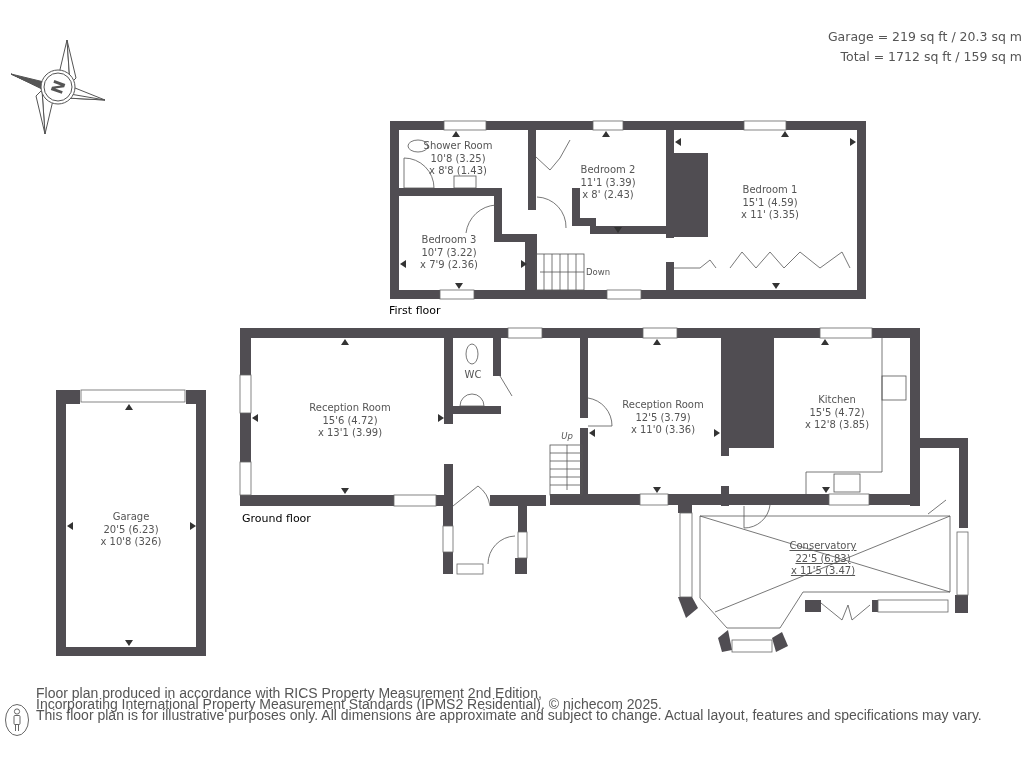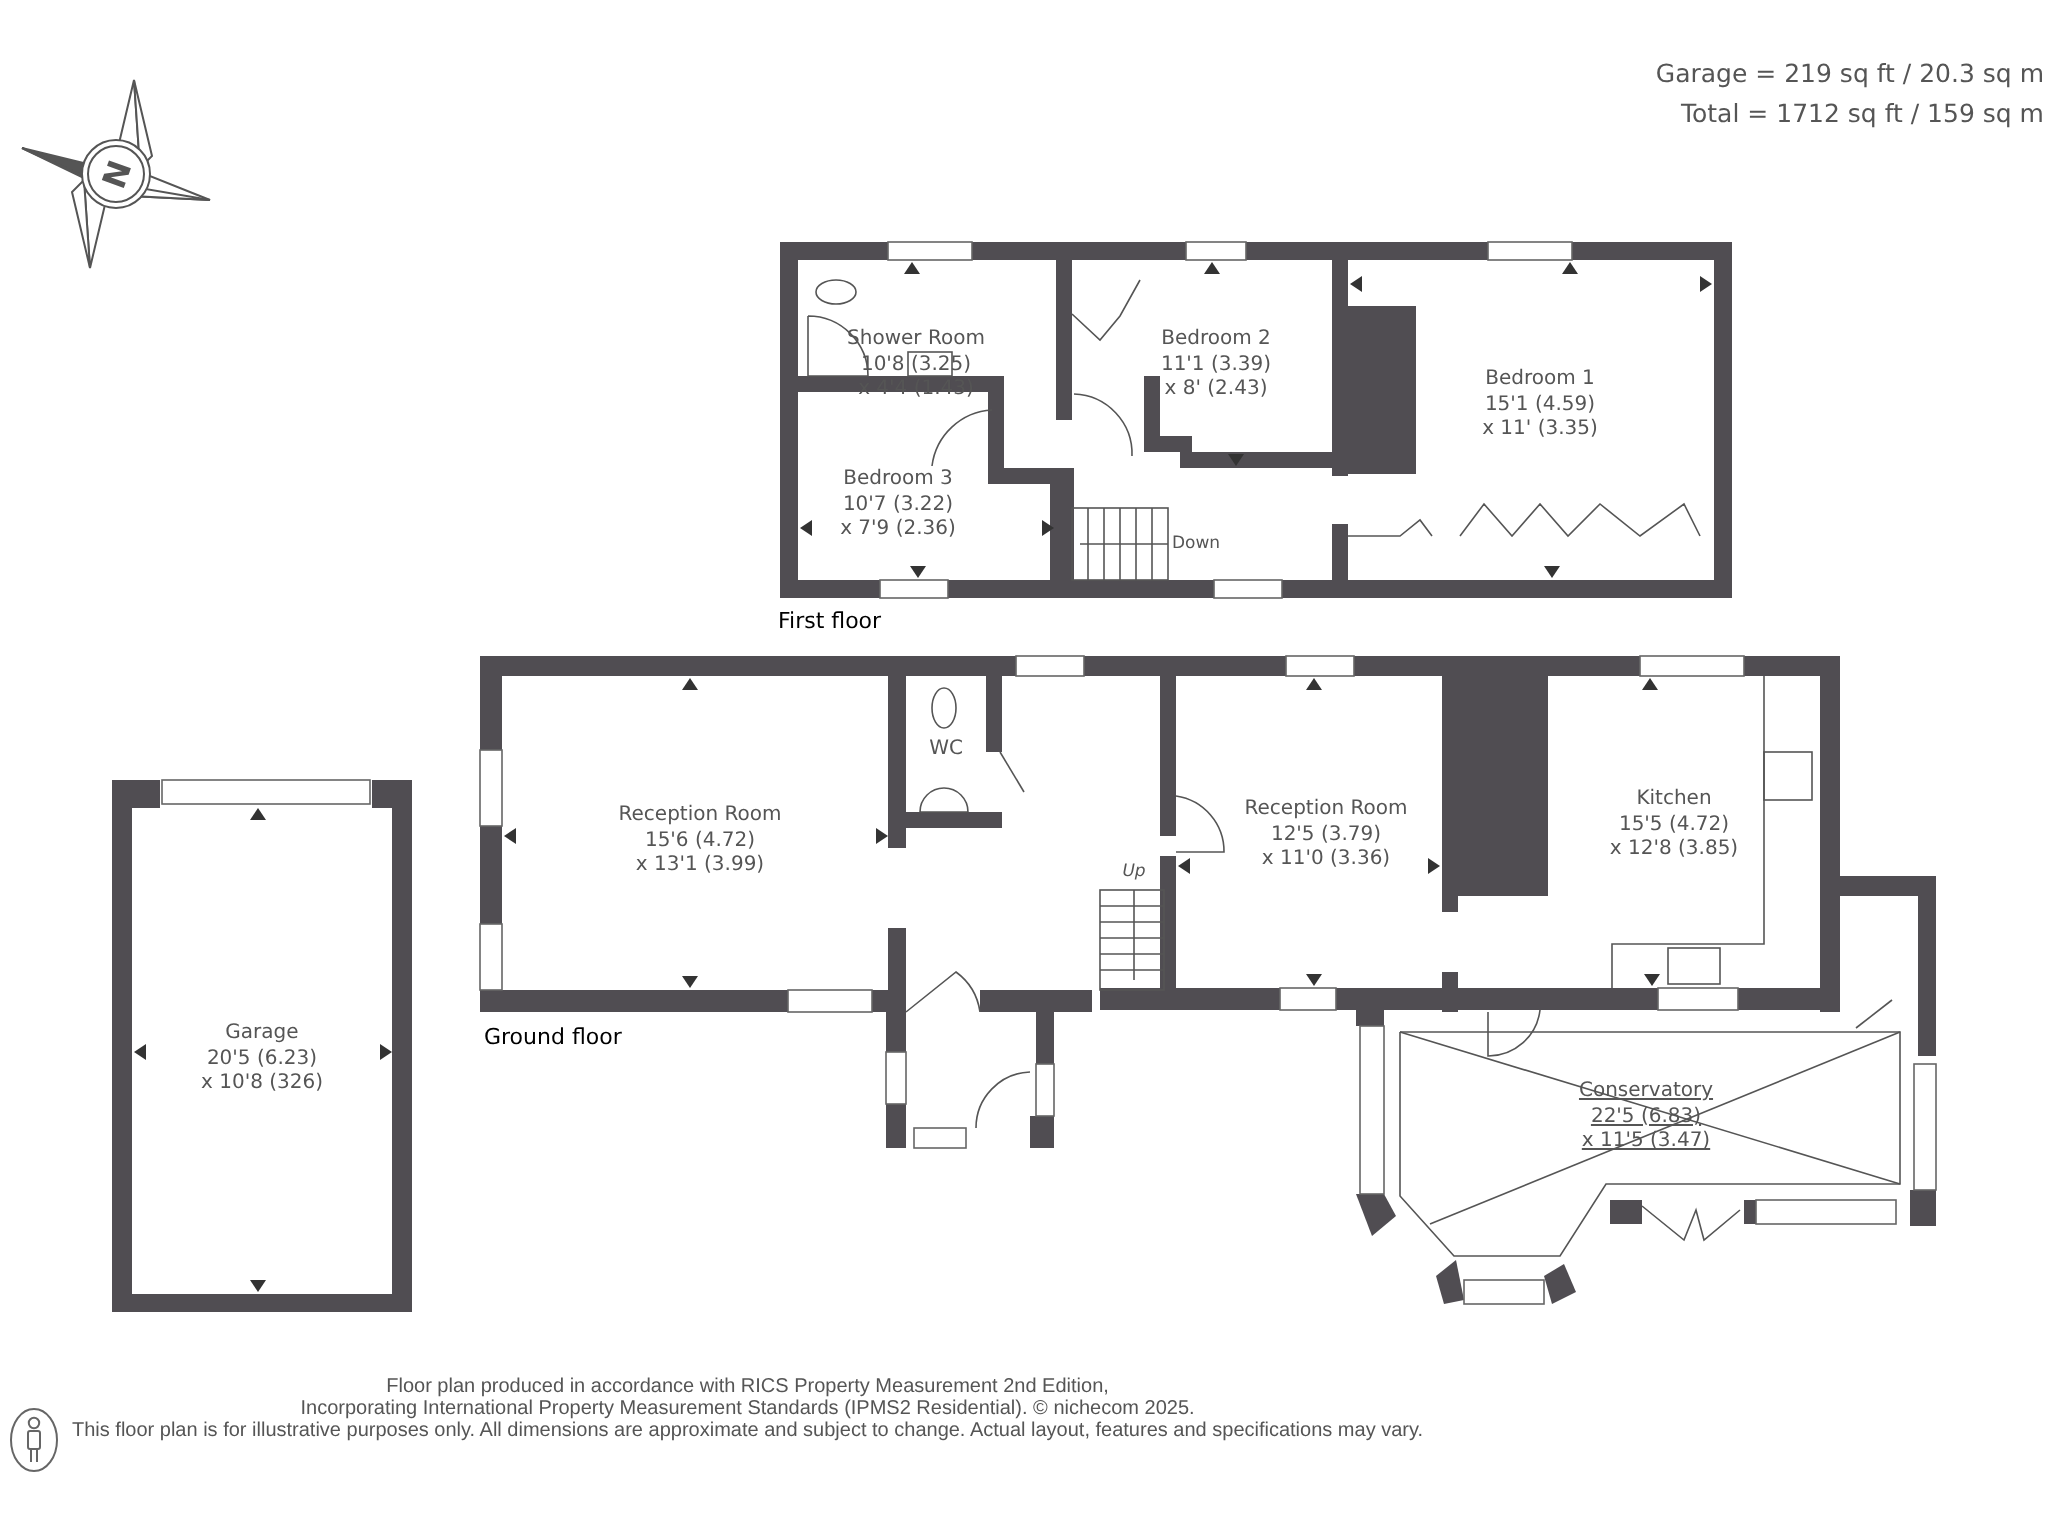--- a/index.html
+++ b/index.html
@@ -203,7 +203,7 @@
   </g>
 </svg>
 
-<div class="lbl" style="left:458px;top:140px;margin-top:24px;">
+<div class="lbl" style="left:458px;top:140px;">
   <div>Shower Room</div>
   <div>10'8 (3.25)</div>
   <div>x 4'4 (1.43)</div>

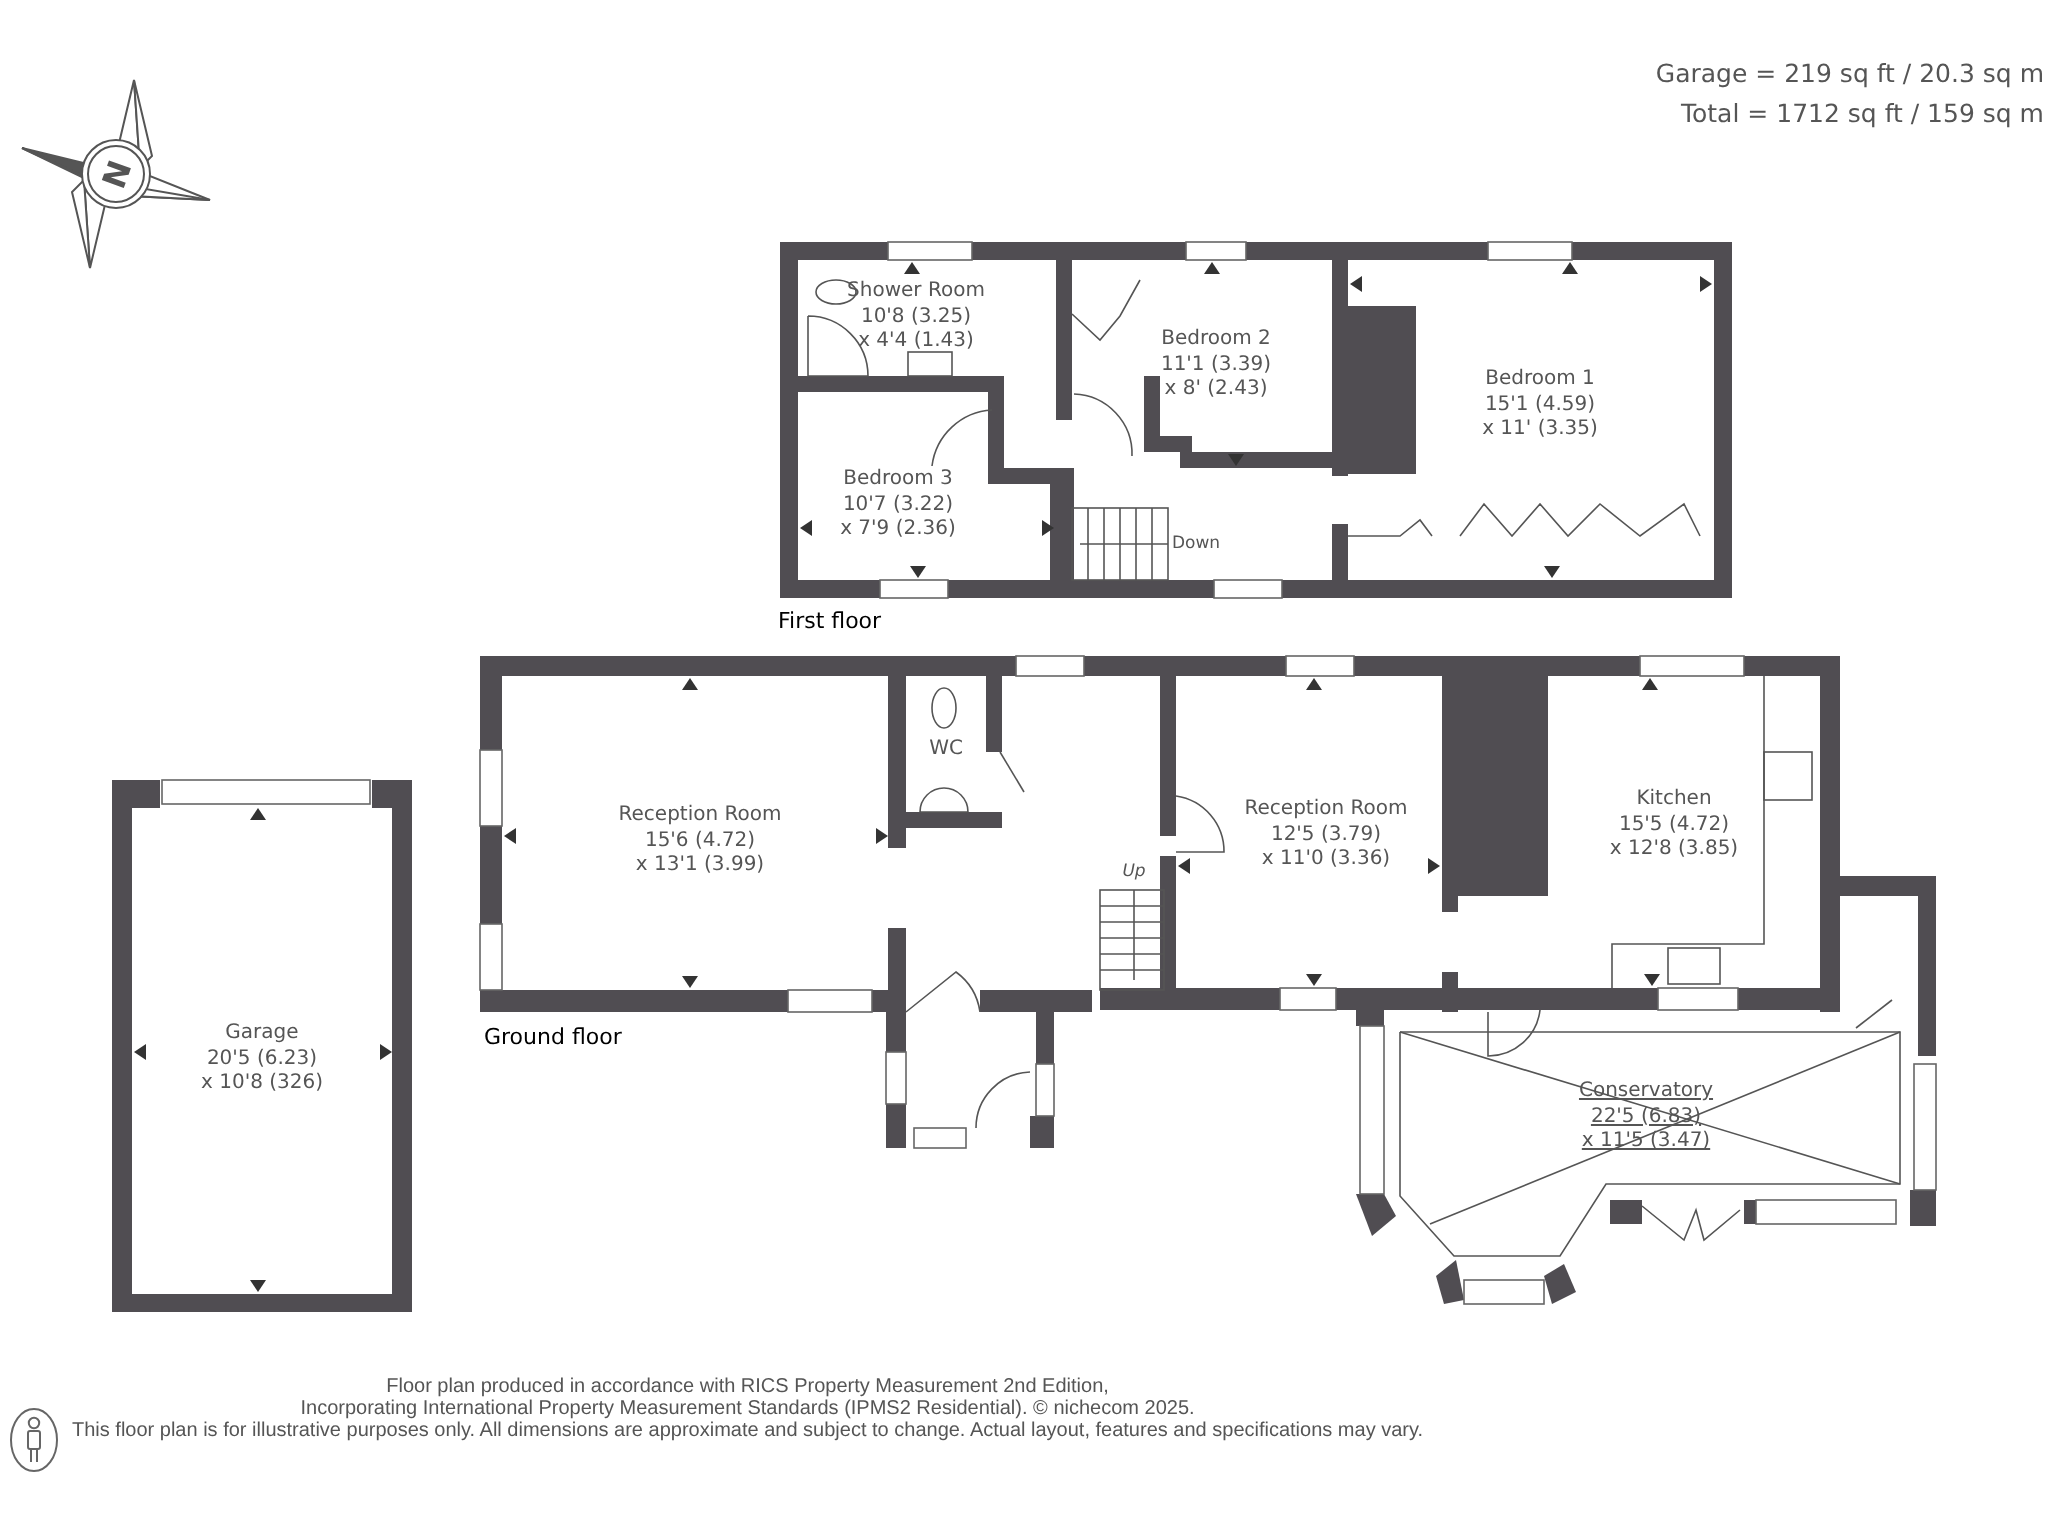--- a/index.html
+++ b/index.html
@@ -206,7 +206,7 @@
 <div class="lbl" style="left:458px;top:140px;">
   <div>Shower Room</div>
   <div>10'8 (3.25)</div>
-  <div>x 4'4 (1.43)</div>
+  <div>x 8'8 (1.43)</div>
 </div>
 <div class="lbl" style="left:608px;top:164px;">
   <div>Bedroom 2</div>

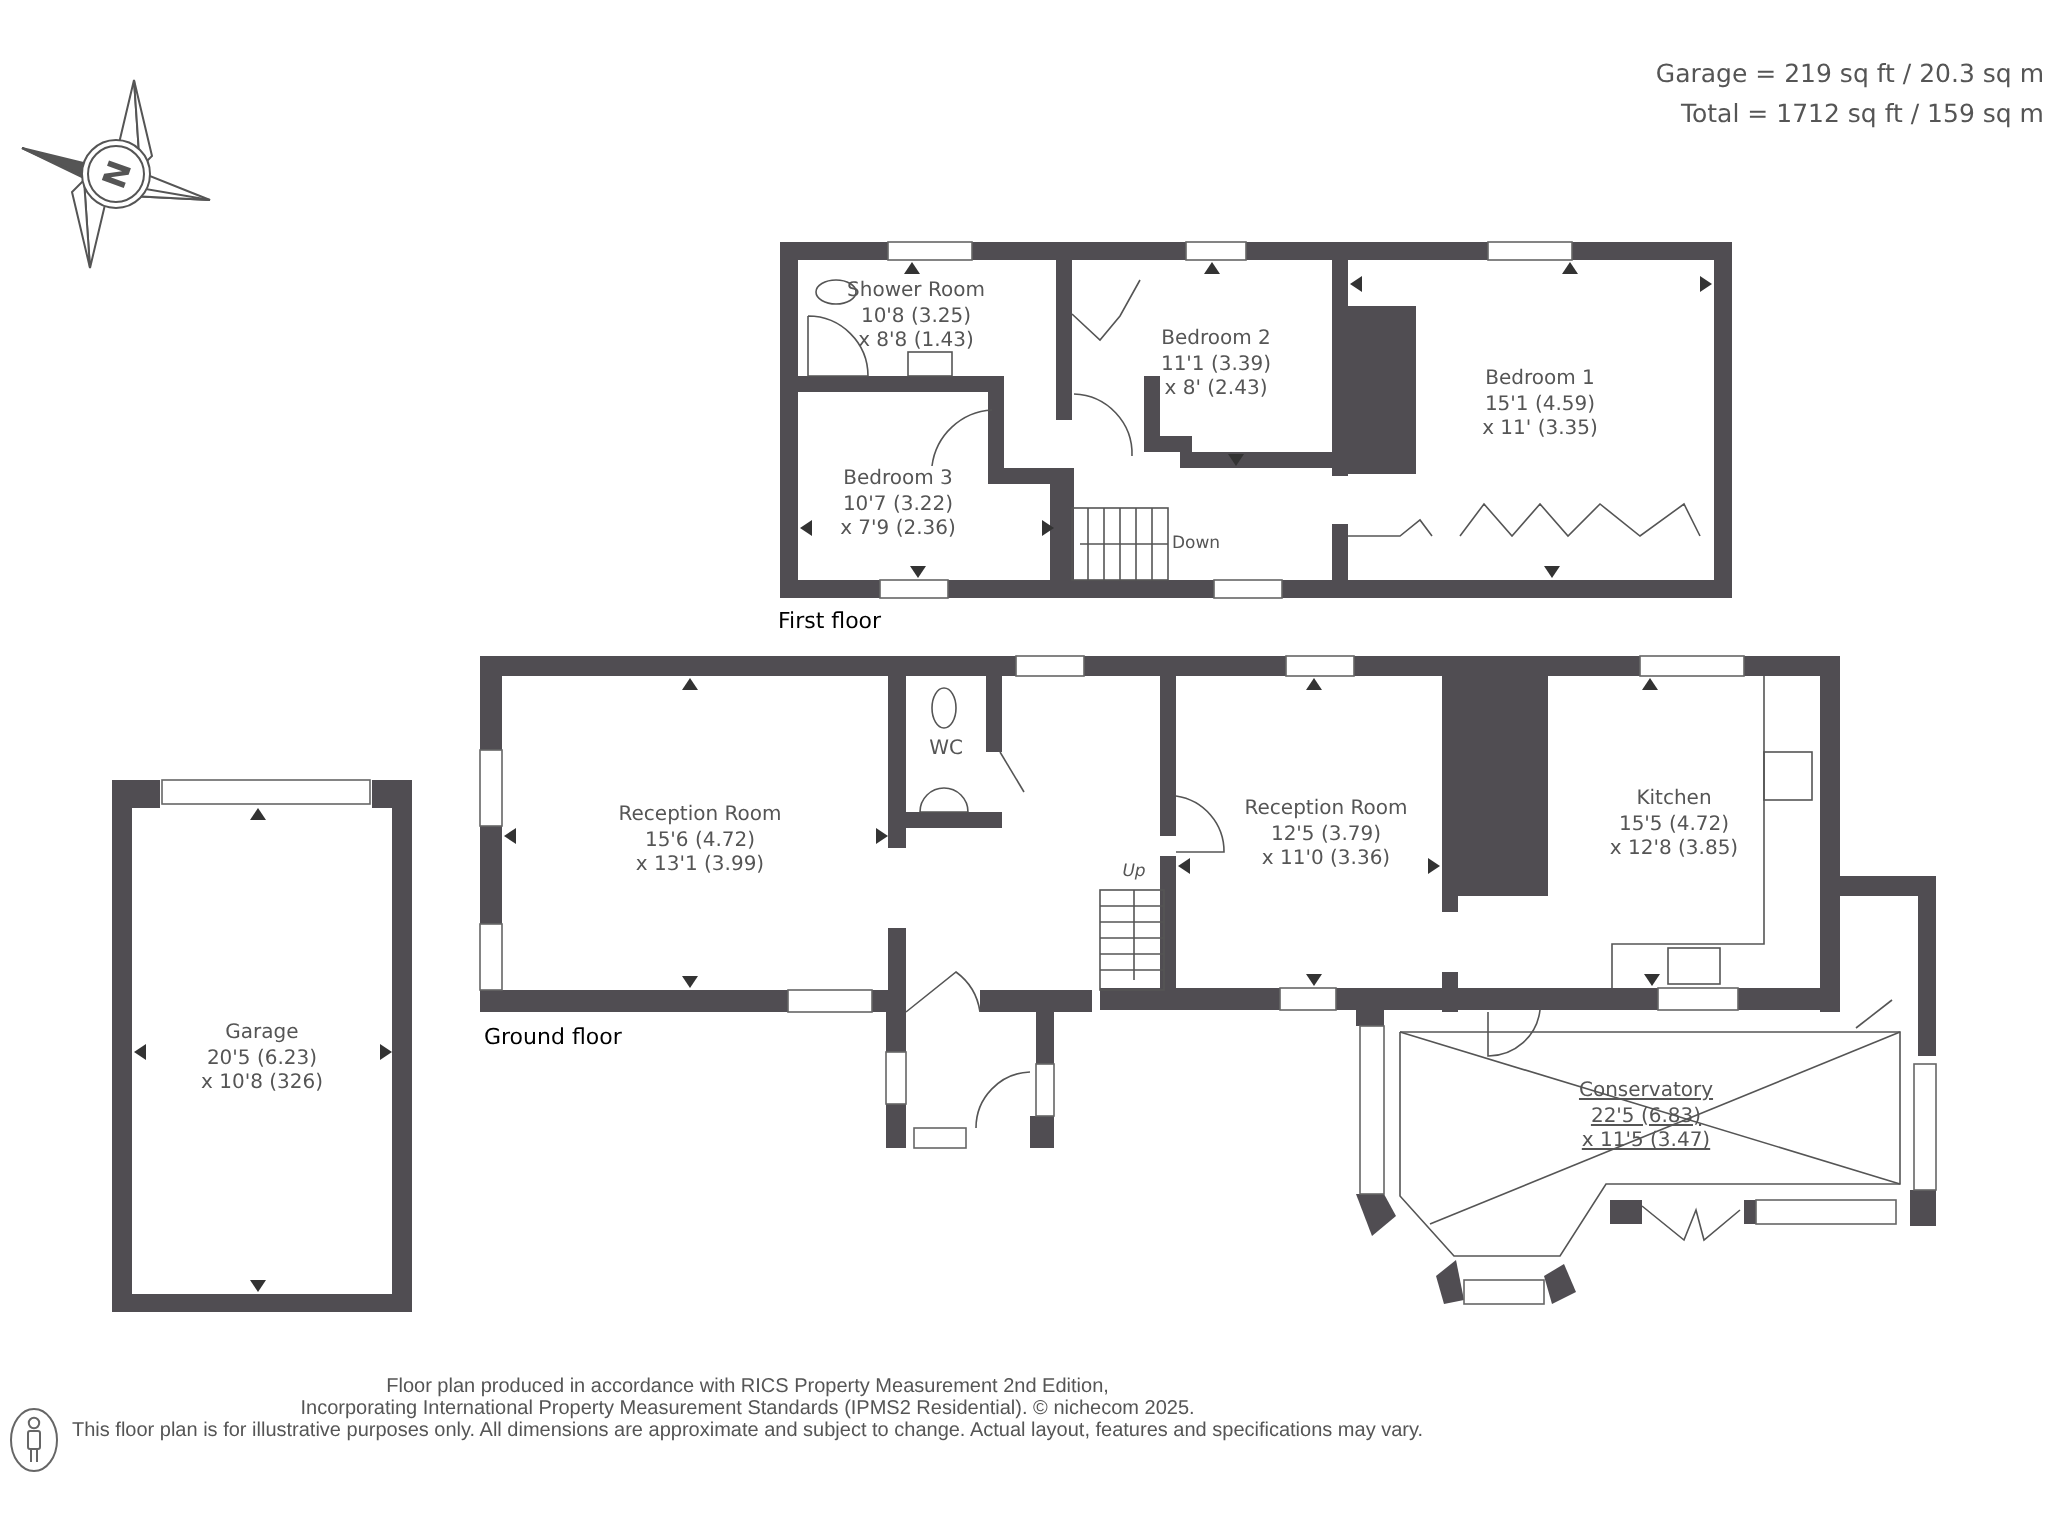--- a/index.html
+++ b/index.html
@@ -9,7 +9,7 @@
   .plan{position:absolute;left:0;top:0;}
   .lbl{position:absolute;text-align:center;font-size:10px;line-height:12.5px;color:#555;white-space:nowrap;transform:translateX(-50%);}
   .floorlbl{position:absolute;font-size:11px;color:#000000;}
-  .footer{position:absolute;left:36px;top:688px;font-family:"Liberation Sans",sans-serif;font-size:10px;line-height:11px;color:#555;white-space:nowrap;text-align:center;}
+  .footer{position:absolute;left:36px;top:688px;font-family:"Liberation Sans",sans-serif;font-size:14px;line-height:11px;color:#555;white-space:nowrap;}
   .person{position:absolute;left:4px;top:703px;}
   .small{font-size:8.5px;}
 </style>

